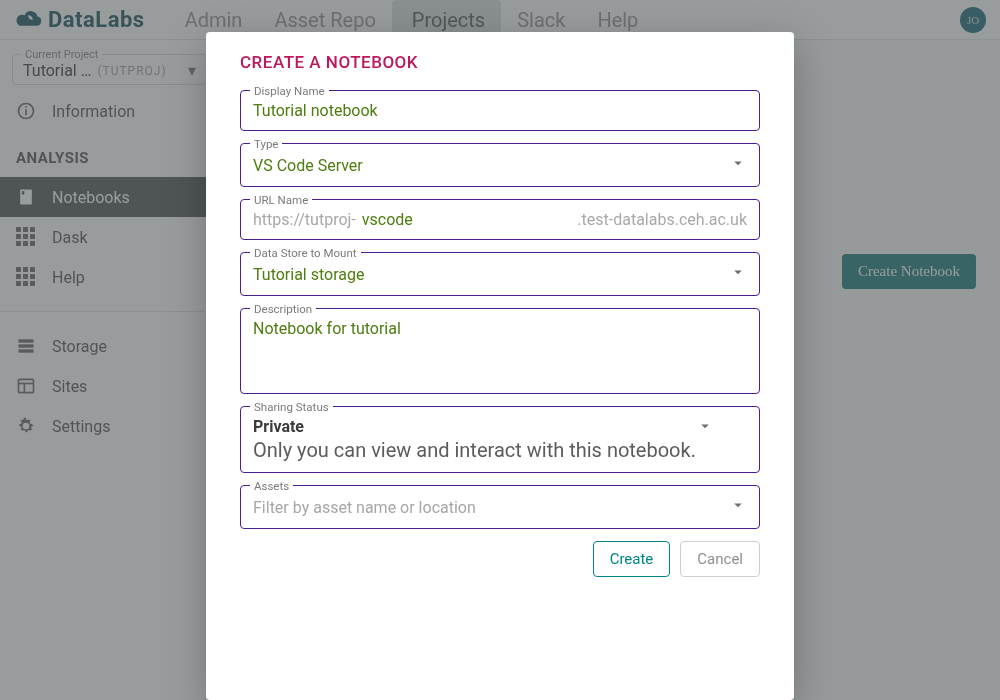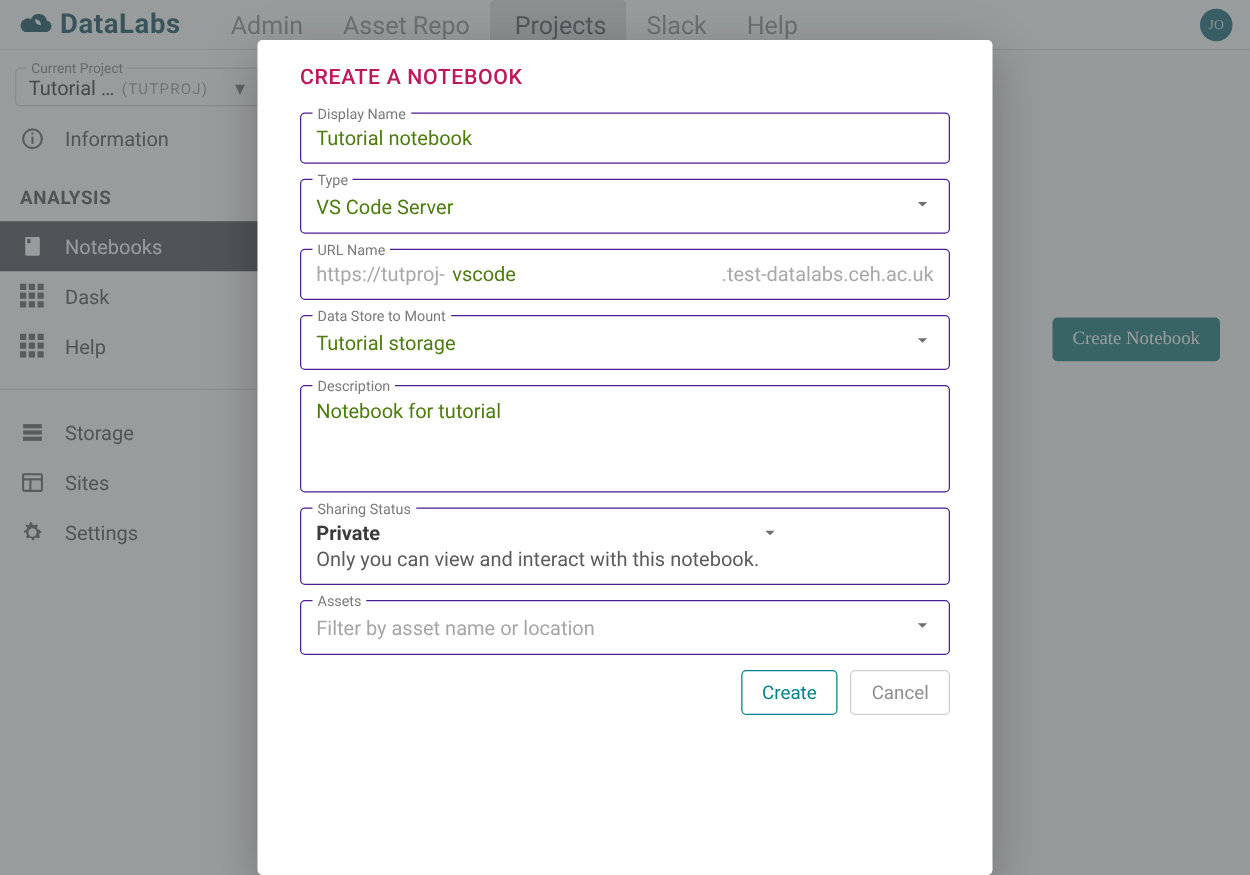--- a/index.html
+++ b/index.html
@@ -57,7 +57,7 @@
 
 .field.sharing { padding-top: 10px; padding-bottom: 10px; }
 .field.sharing .stitle { font-size: 16px; font-weight: 700; color: #3b3b3b; margin-bottom: 2px; }
-.field.sharing .sdesc { font-size: 16px; color: #5c5c5c; }
+.field.sharing .sdesc { font-size: 20px; color: #5c5c5c; }
 .field.sharing .row { display: flex; align-items: flex-start; }
 .field.sharing .txt { flex: 1; }
 

